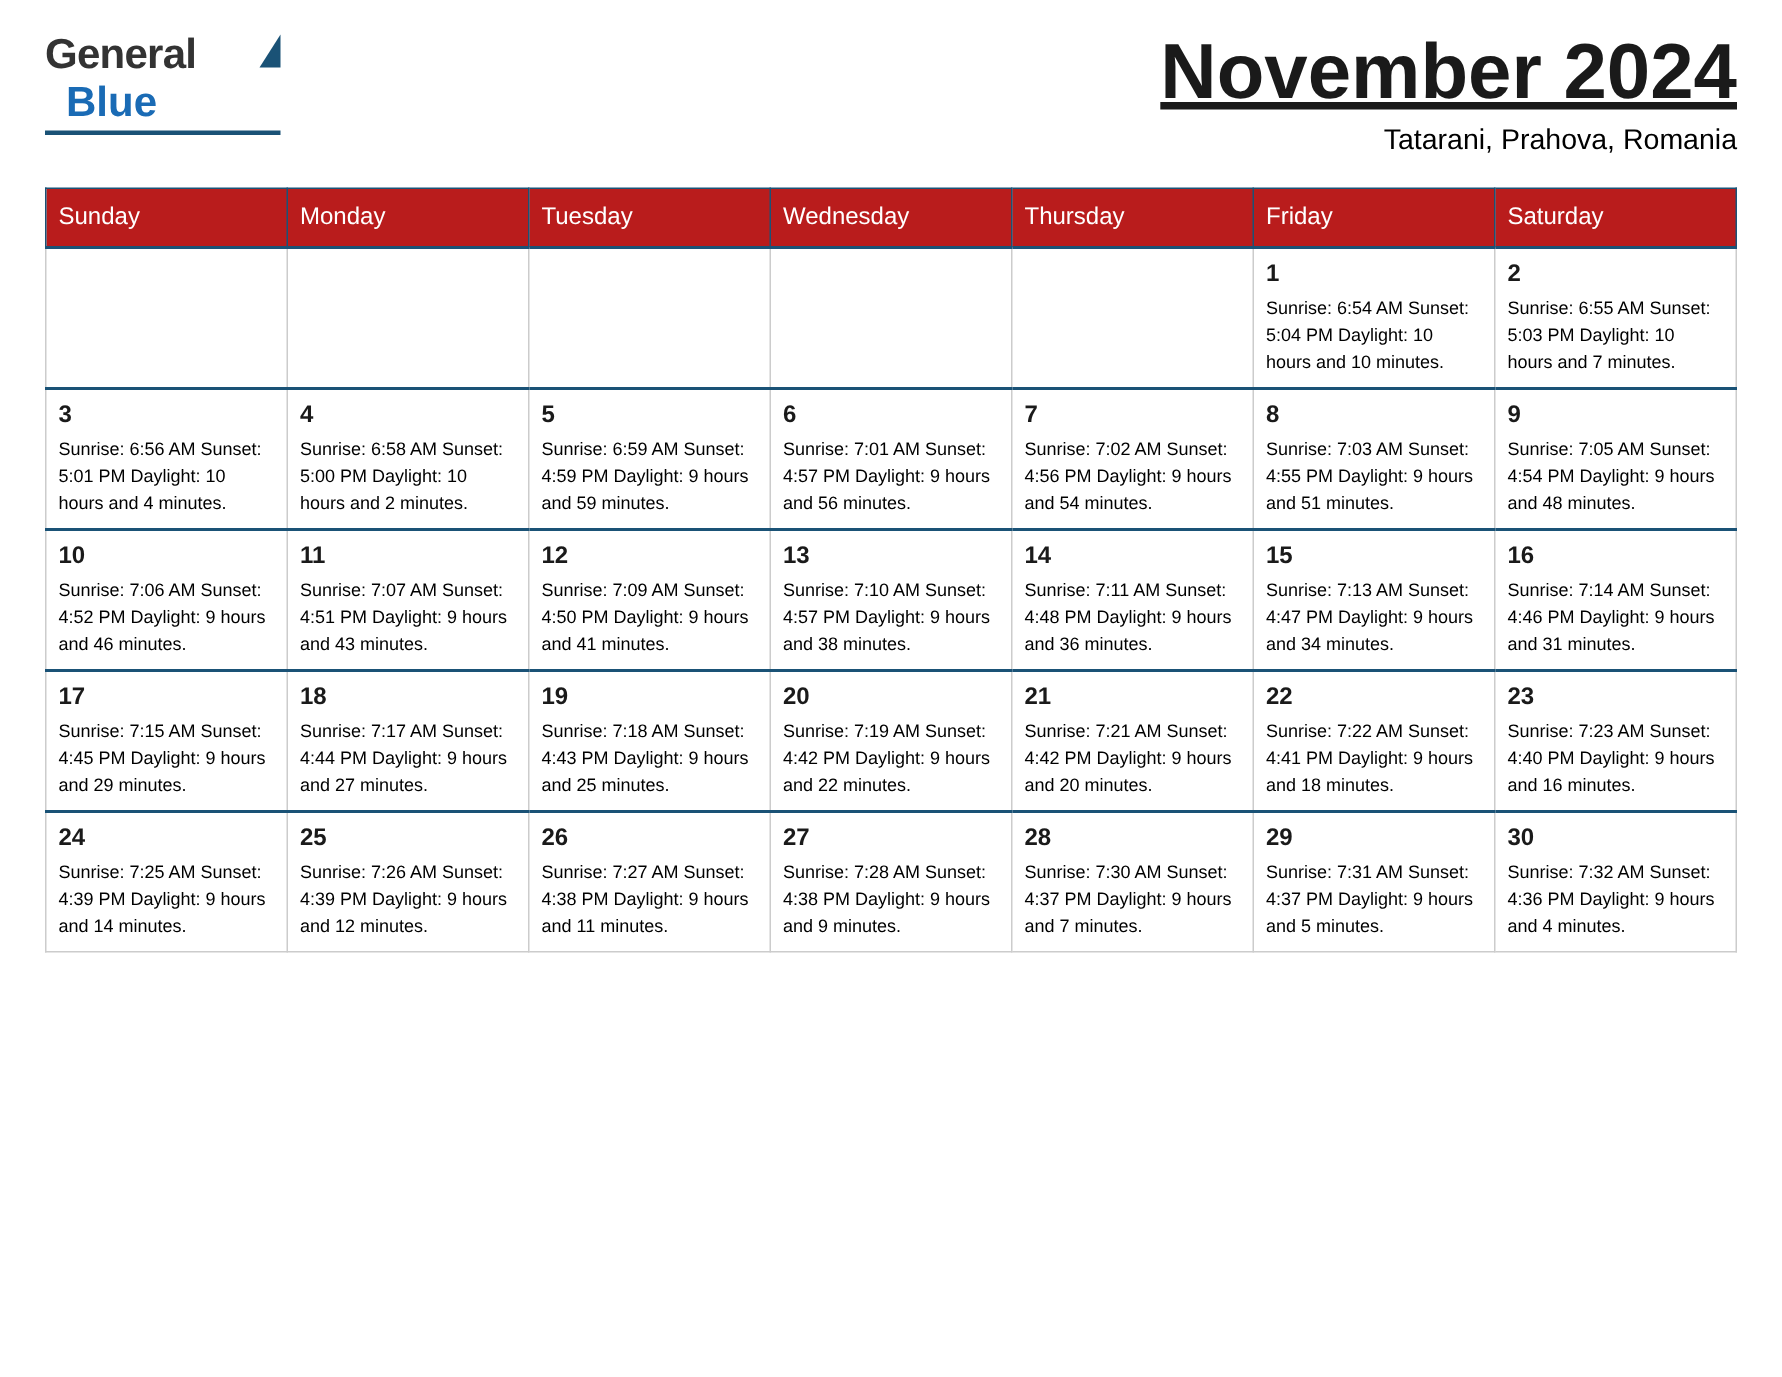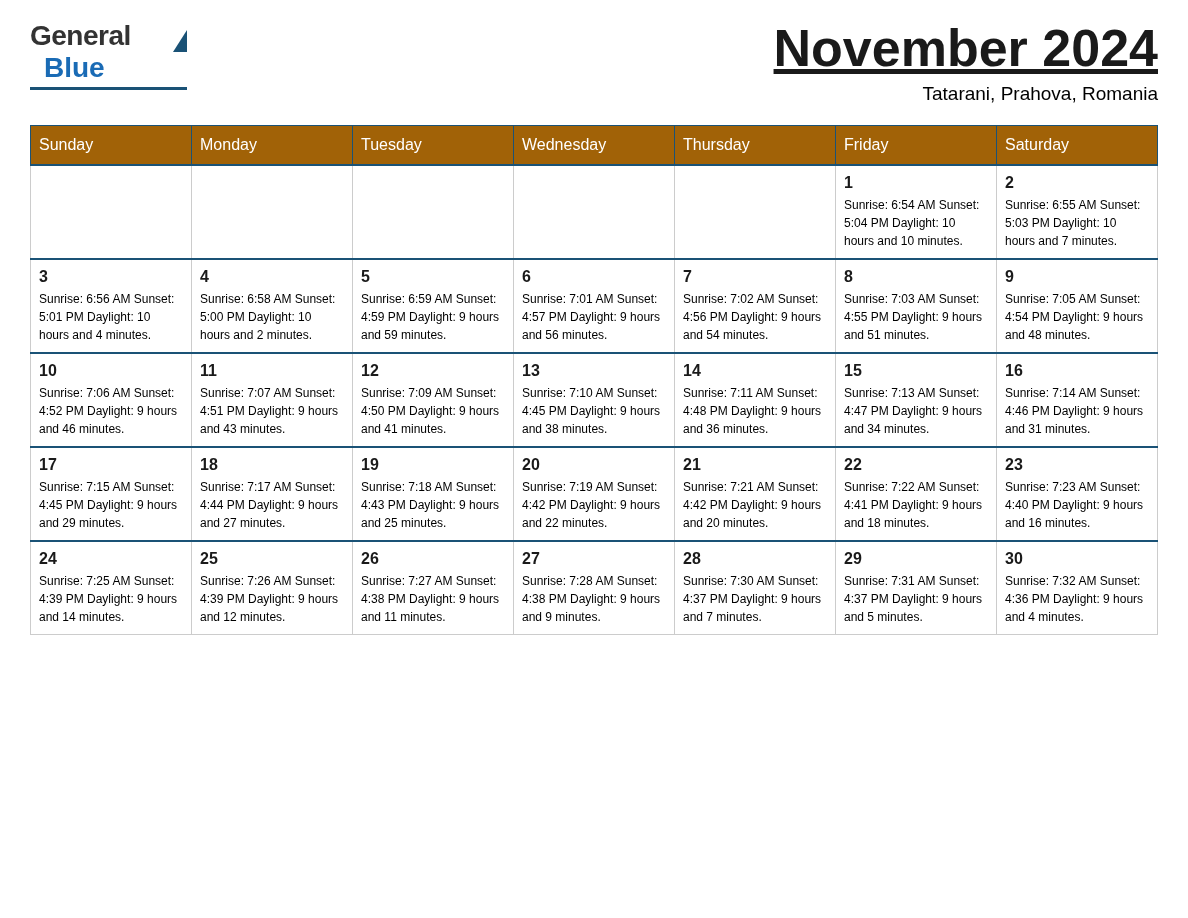--- a/index.html
+++ b/index.html
@@ -23,7 +23,7 @@
     }
     .logo-top {
       display: flex;
-      align-items: flex-end;
+      align-items: center;
       gap: 39px;
     }
     .logo-general {

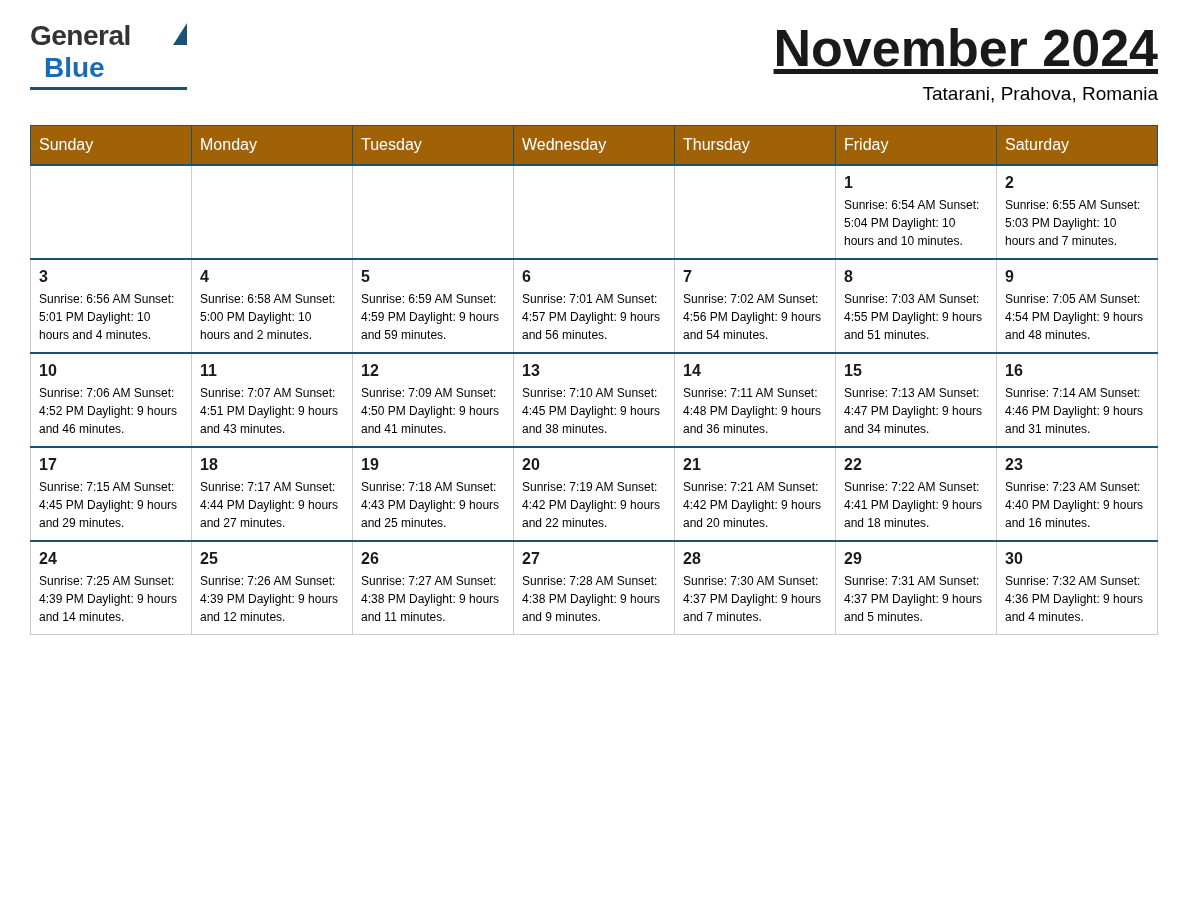--- a/index.html
+++ b/index.html
@@ -73,7 +73,7 @@
       border: 1px solid #bbb;
     }
     .calendar th {
-      background: #a16207;
+      background: #b91c1c;
       color: #fff;
       padding: 10px 8px;
       font-size: 16px;

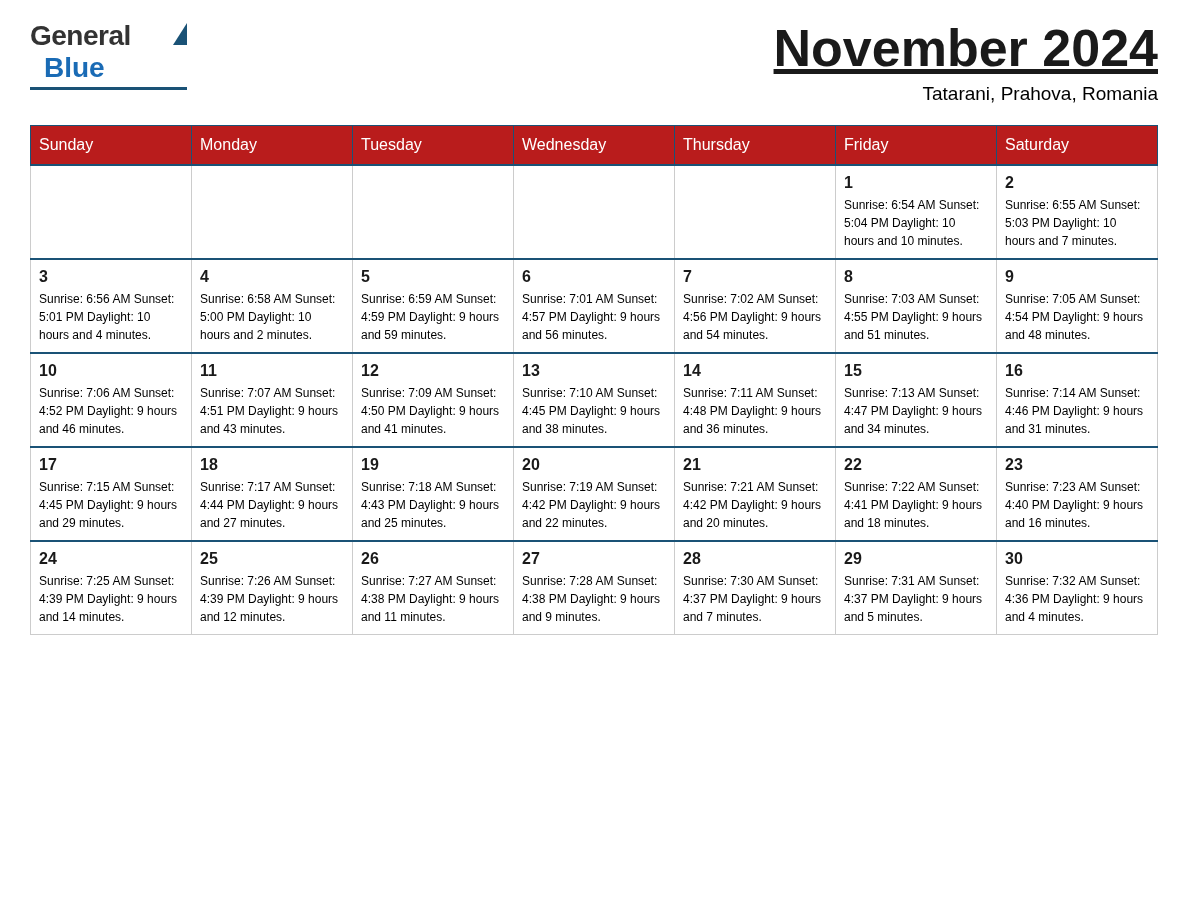--- a/index.html
+++ b/index.html
@@ -240,7 +240,7 @@
         <td>
           <div class="day-number">13</div>
           <div class="day-info">Sunrise: 7:10 AM
-Sunset: 4:45 PM
+Sunset: 4:57 PM
 Daylight: 9 hours
 and 38 minutes.</div>
         </td>

